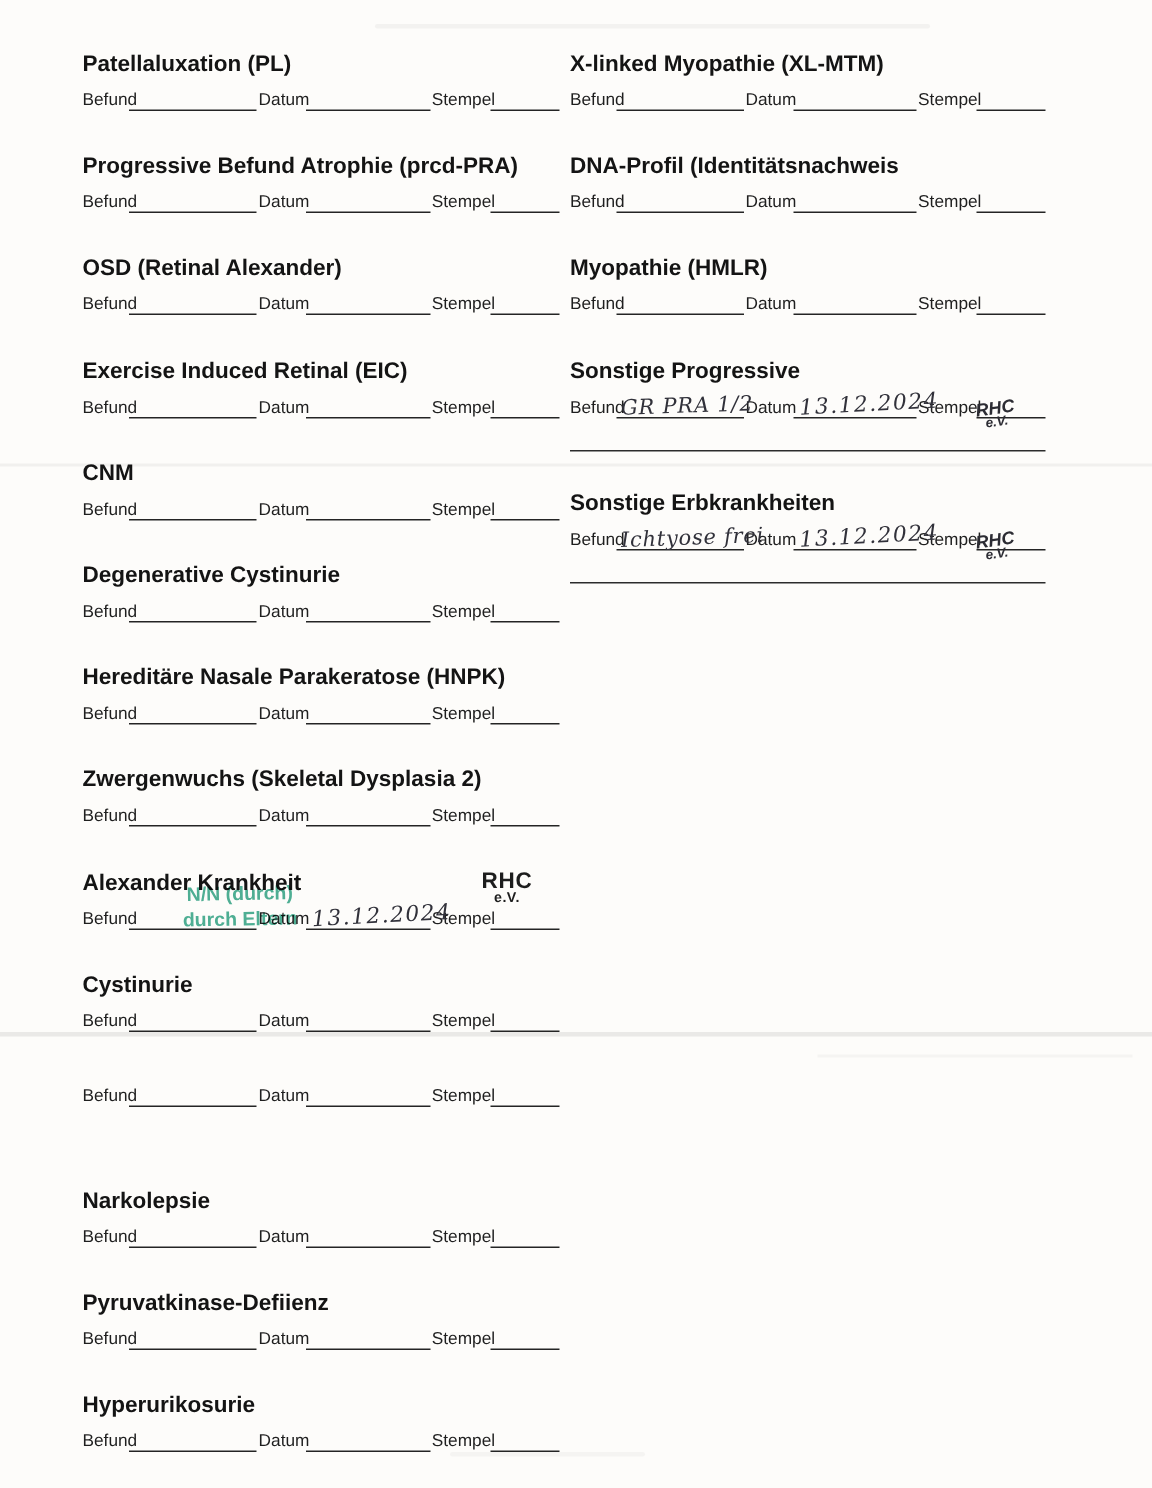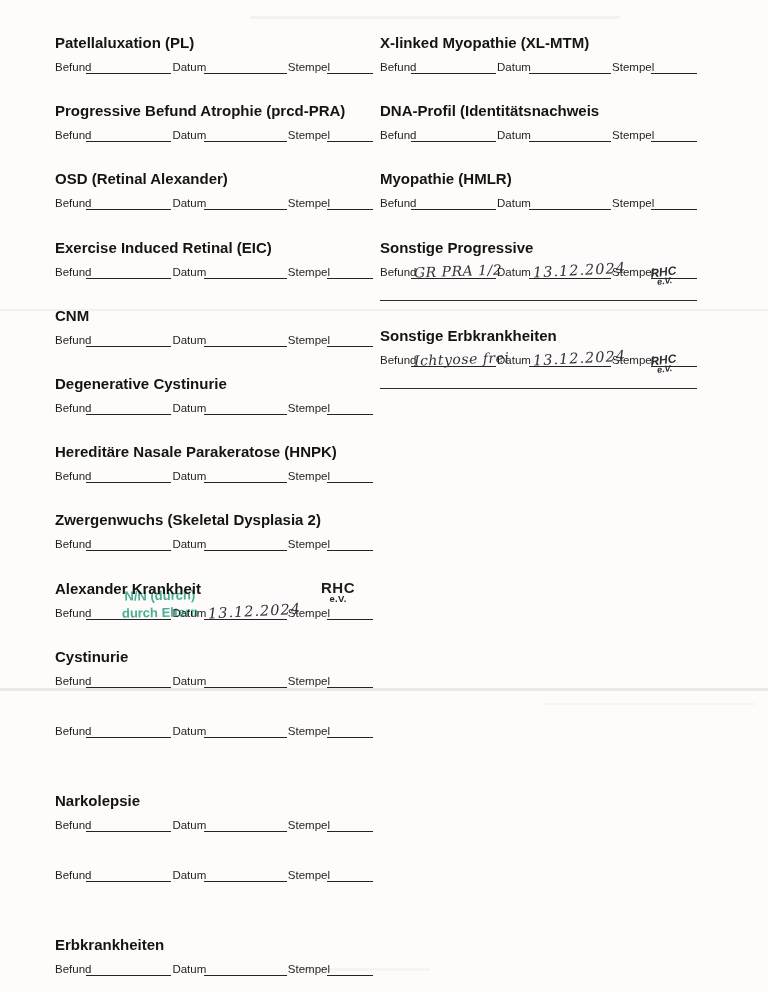--- a/index.html
+++ b/index.html
@@ -340,6 +340,7 @@
     </div>
       <div class="section">
 
+      <div class="section-title">Pyruvatkinase-Defiienz</div>
 
       <div class="field-row">
         <span class="lbl befund">Befund</span>

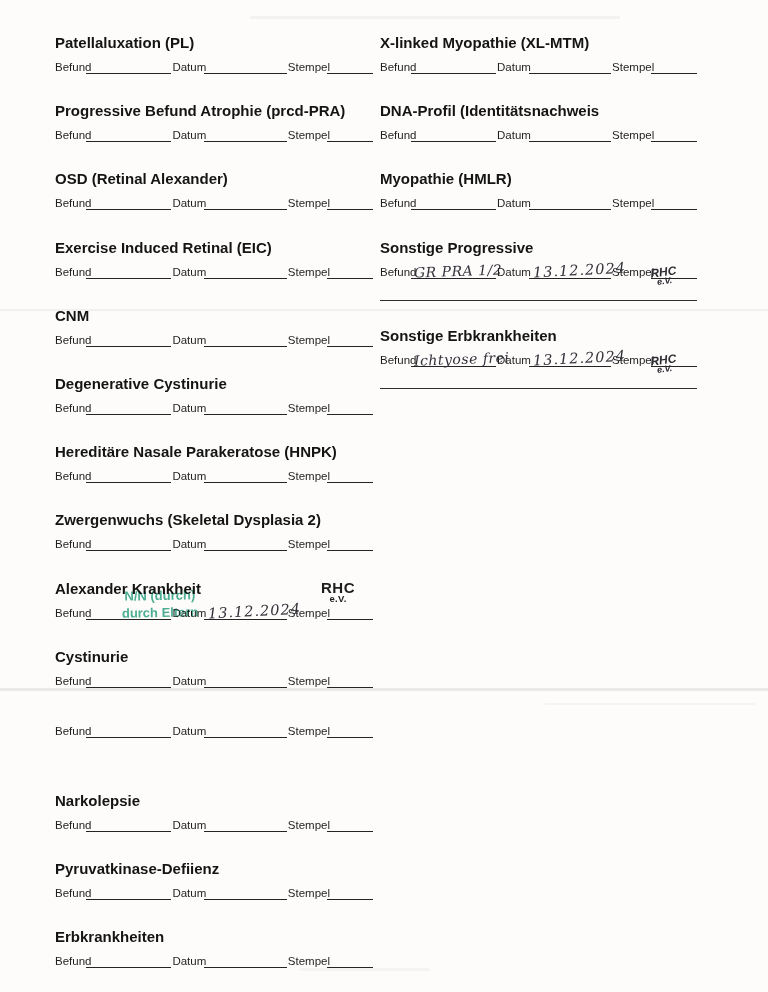--- a/index.html
+++ b/index.html
@@ -360,7 +360,7 @@
     </div>
       <div class="section">
 
-      <div class="section-title">Erbkrankheiten</div>
+      <div class="section-title">Hyperurikosurie</div>
 
       <div class="field-row">
         <span class="lbl befund">Befund</span>

